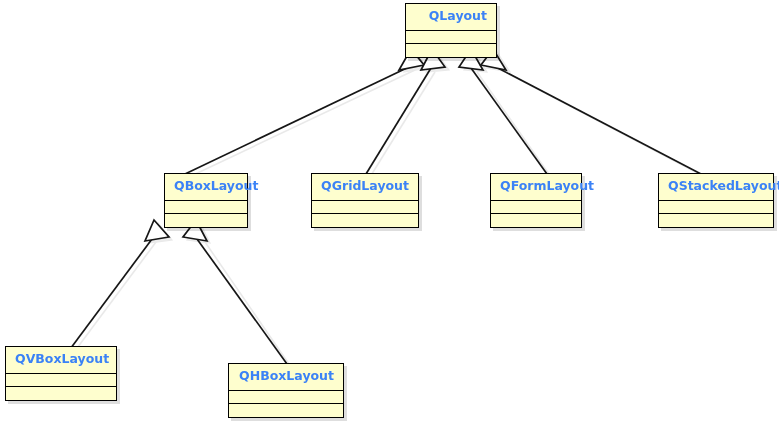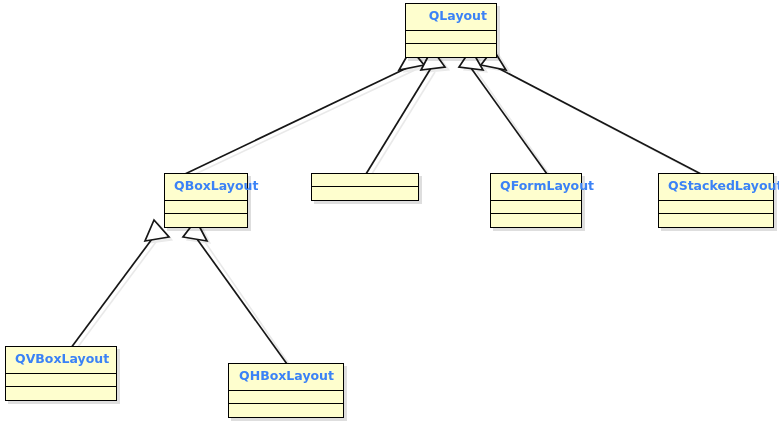--- a/index.html
+++ b/index.html
@@ -117,6 +117,7 @@
   </div>
 
   <div class="uml-class" style="left:311px; top:173px; width:108px;">
+    <div class="uml-name-compartment">QGridLayout</div>
     <div class="uml-attr-compartment"></div>
     <div class="uml-oper-compartment"></div>
   </div>

